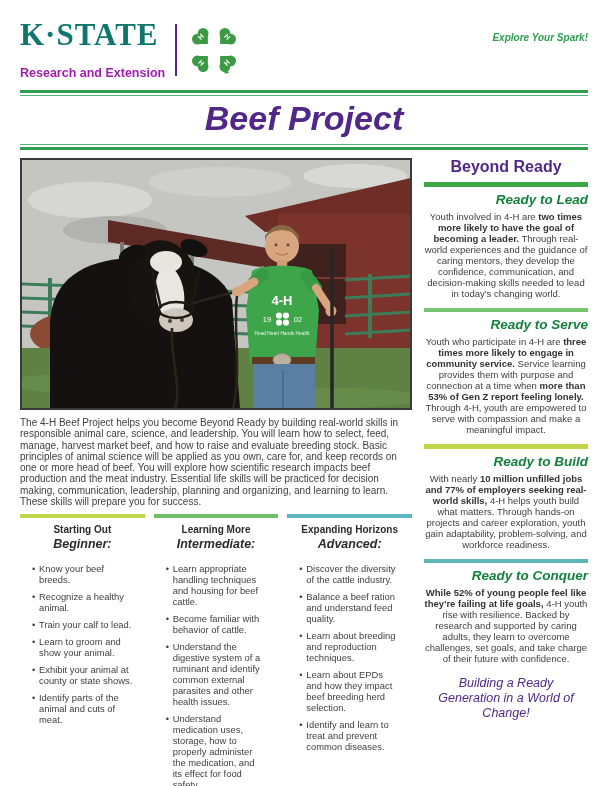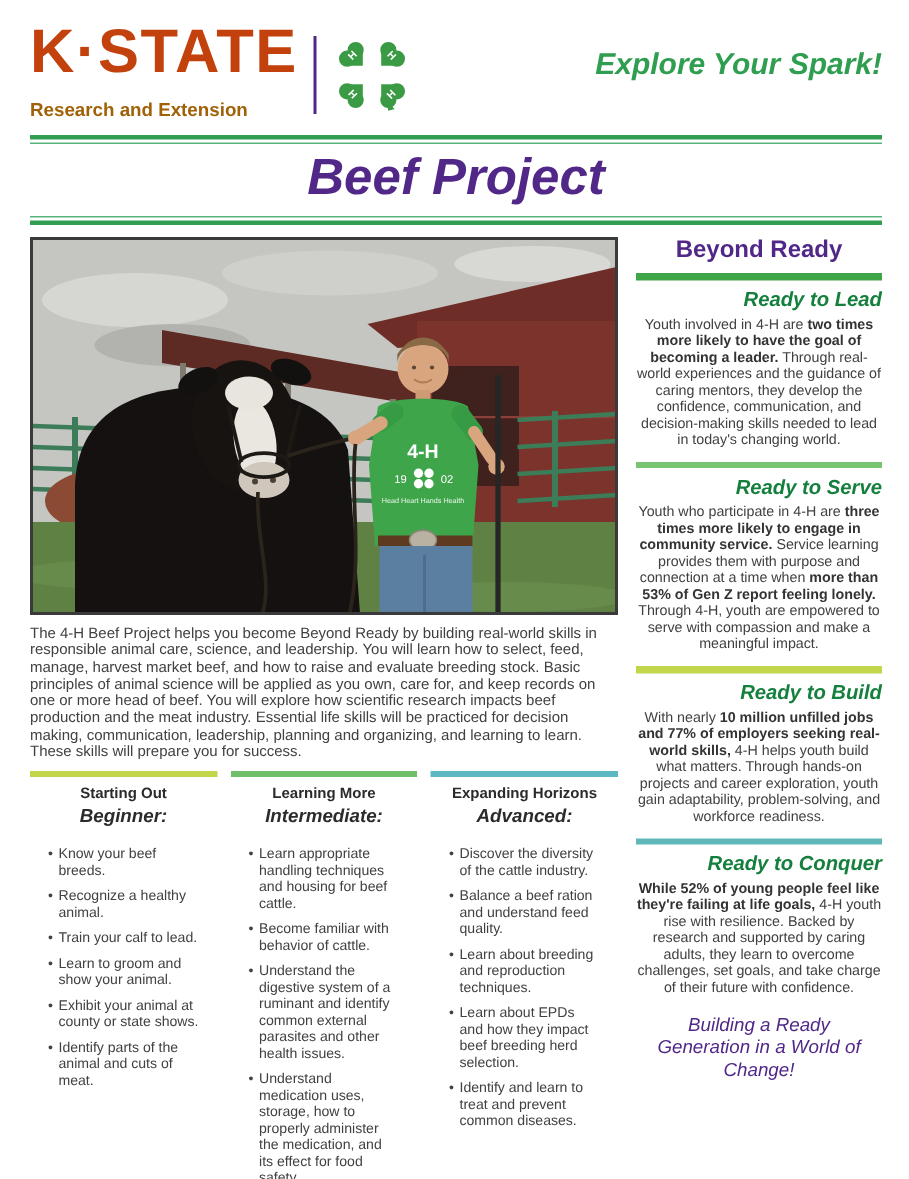--- a/index.html
+++ b/index.html
@@ -15,8 +15,8 @@
   .header { display:flex; justify-content:space-between; align-items:flex-start; margin-top:4px; }
   .logo-block { display:flex; align-items:center; gap:10px; }
   .kstate-word {
-    font-family:Liberation Sans, sans-serif; font-weight:bold;
-    color:#c2410c; font-size:41px; line-height:29px; letter-spacing:1px;
+    font-family:Liberation Serif, serif; font-weight:bold;
+    color:#0f766e; font-size:31px; line-height:29px; letter-spacing:1px;
   }
   .kstate-sub { font-size:12.5px; font-weight:bold; color:#a16207; margin-top:17px; }
   .logo-divider { width:2px; height:52px; background:#512888; }

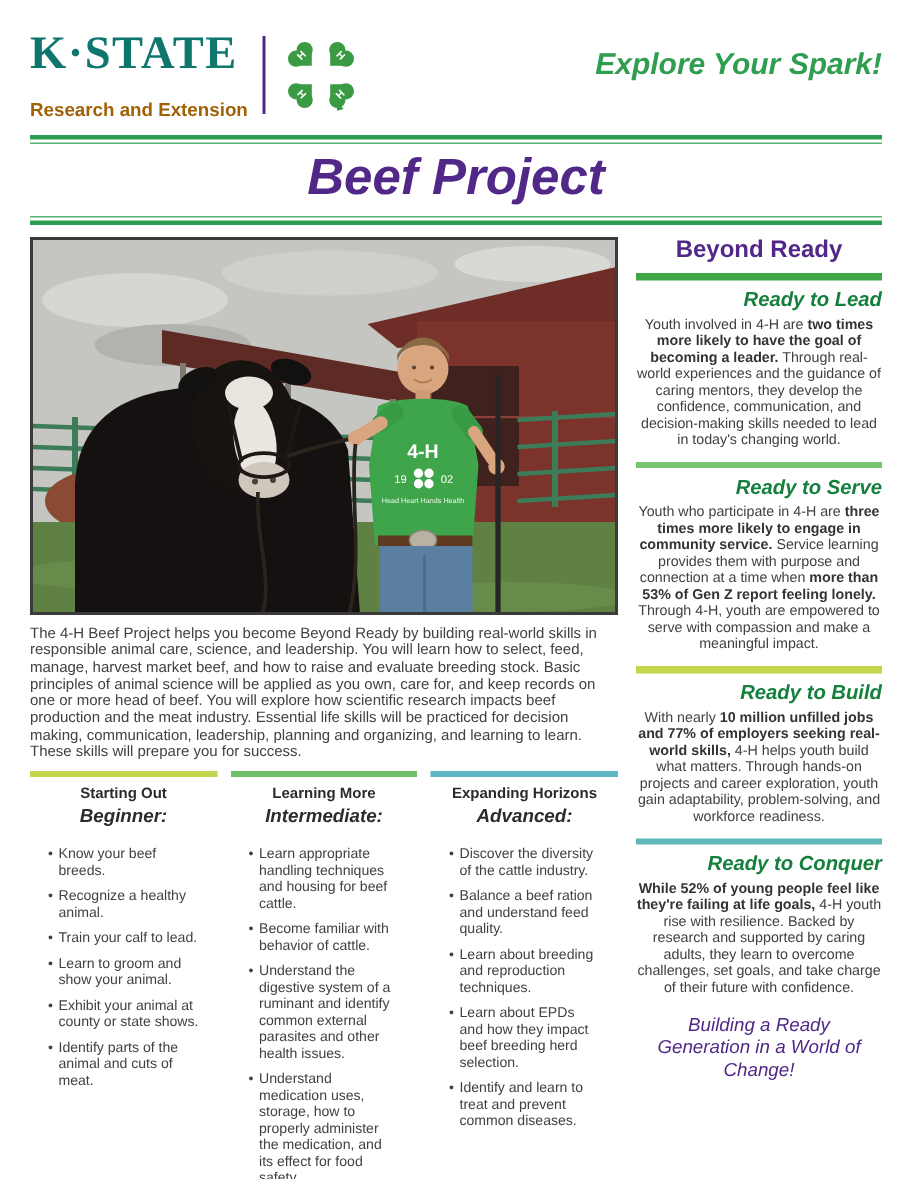--- a/index.html
+++ b/index.html
@@ -20,7 +20,7 @@
   }
   .kstate-sub { font-size:12.5px; font-weight:bold; color:#a16207; margin-top:17px; }
   .logo-divider { width:2px; height:52px; background:#512888; }
-  .tagline { color:#2F9E50; font-style:italic; font-weight:bold; font-size:20px; margin-top:12px; }
+  .tagline { color:#2F9E50; font-style:italic; font-weight:bold; font-size:10px; margin-top:12px; }
 
   
   .title-band { margin-top:10px; }

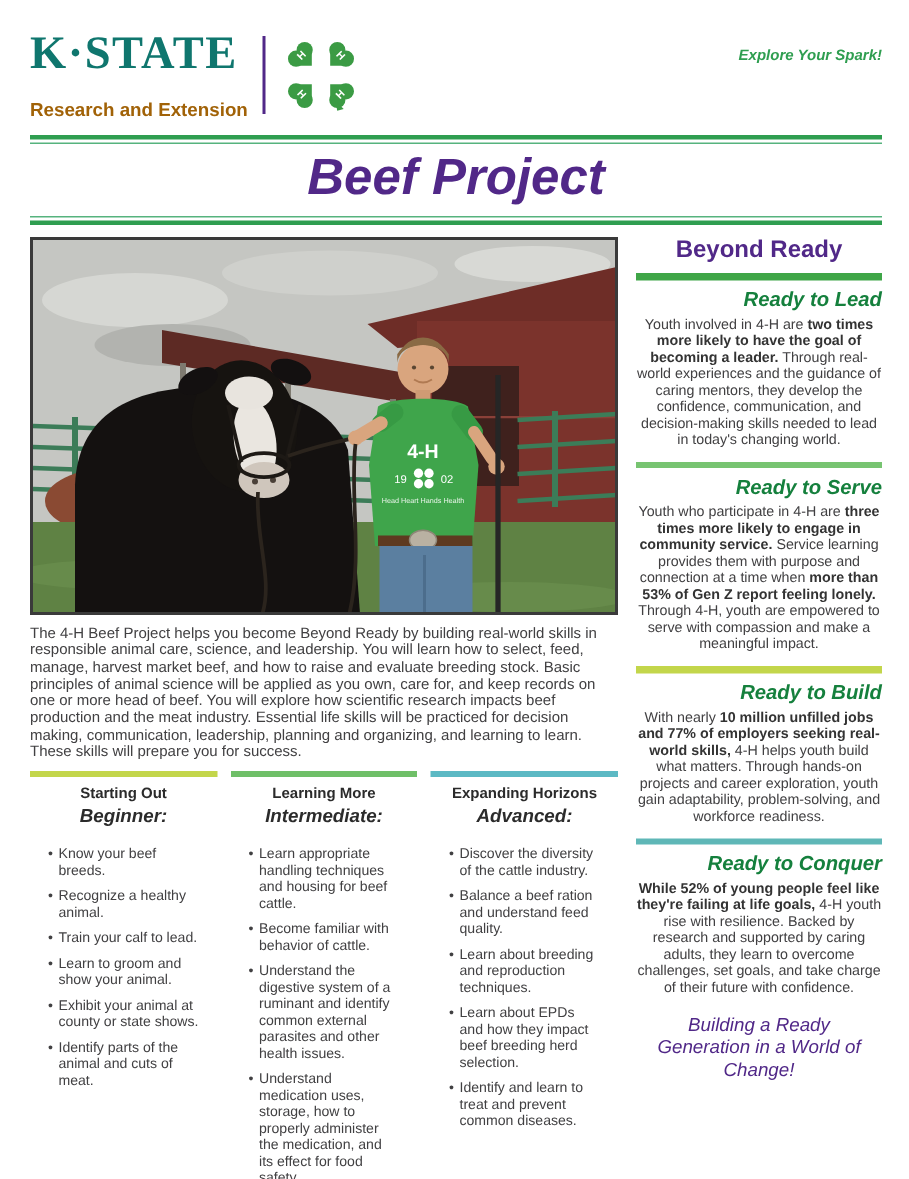--- a/index.html
+++ b/index.html
@@ -18,7 +18,7 @@
     font-family:Liberation Serif, serif; font-weight:bold;
     color:#0f766e; font-size:31px; line-height:29px; letter-spacing:1px;
   }
-  .kstate-sub { font-size:12.5px; font-weight:bold; color:#a16207; margin-top:17px; }
+  .kstate-sub { font-size:12.5px; font-weight:bold; color:#a21caf; margin-top:17px; }
   .logo-divider { width:2px; height:52px; background:#512888; }
   .tagline { color:#2F9E50; font-style:italic; font-weight:bold; font-size:10px; margin-top:12px; }
 

